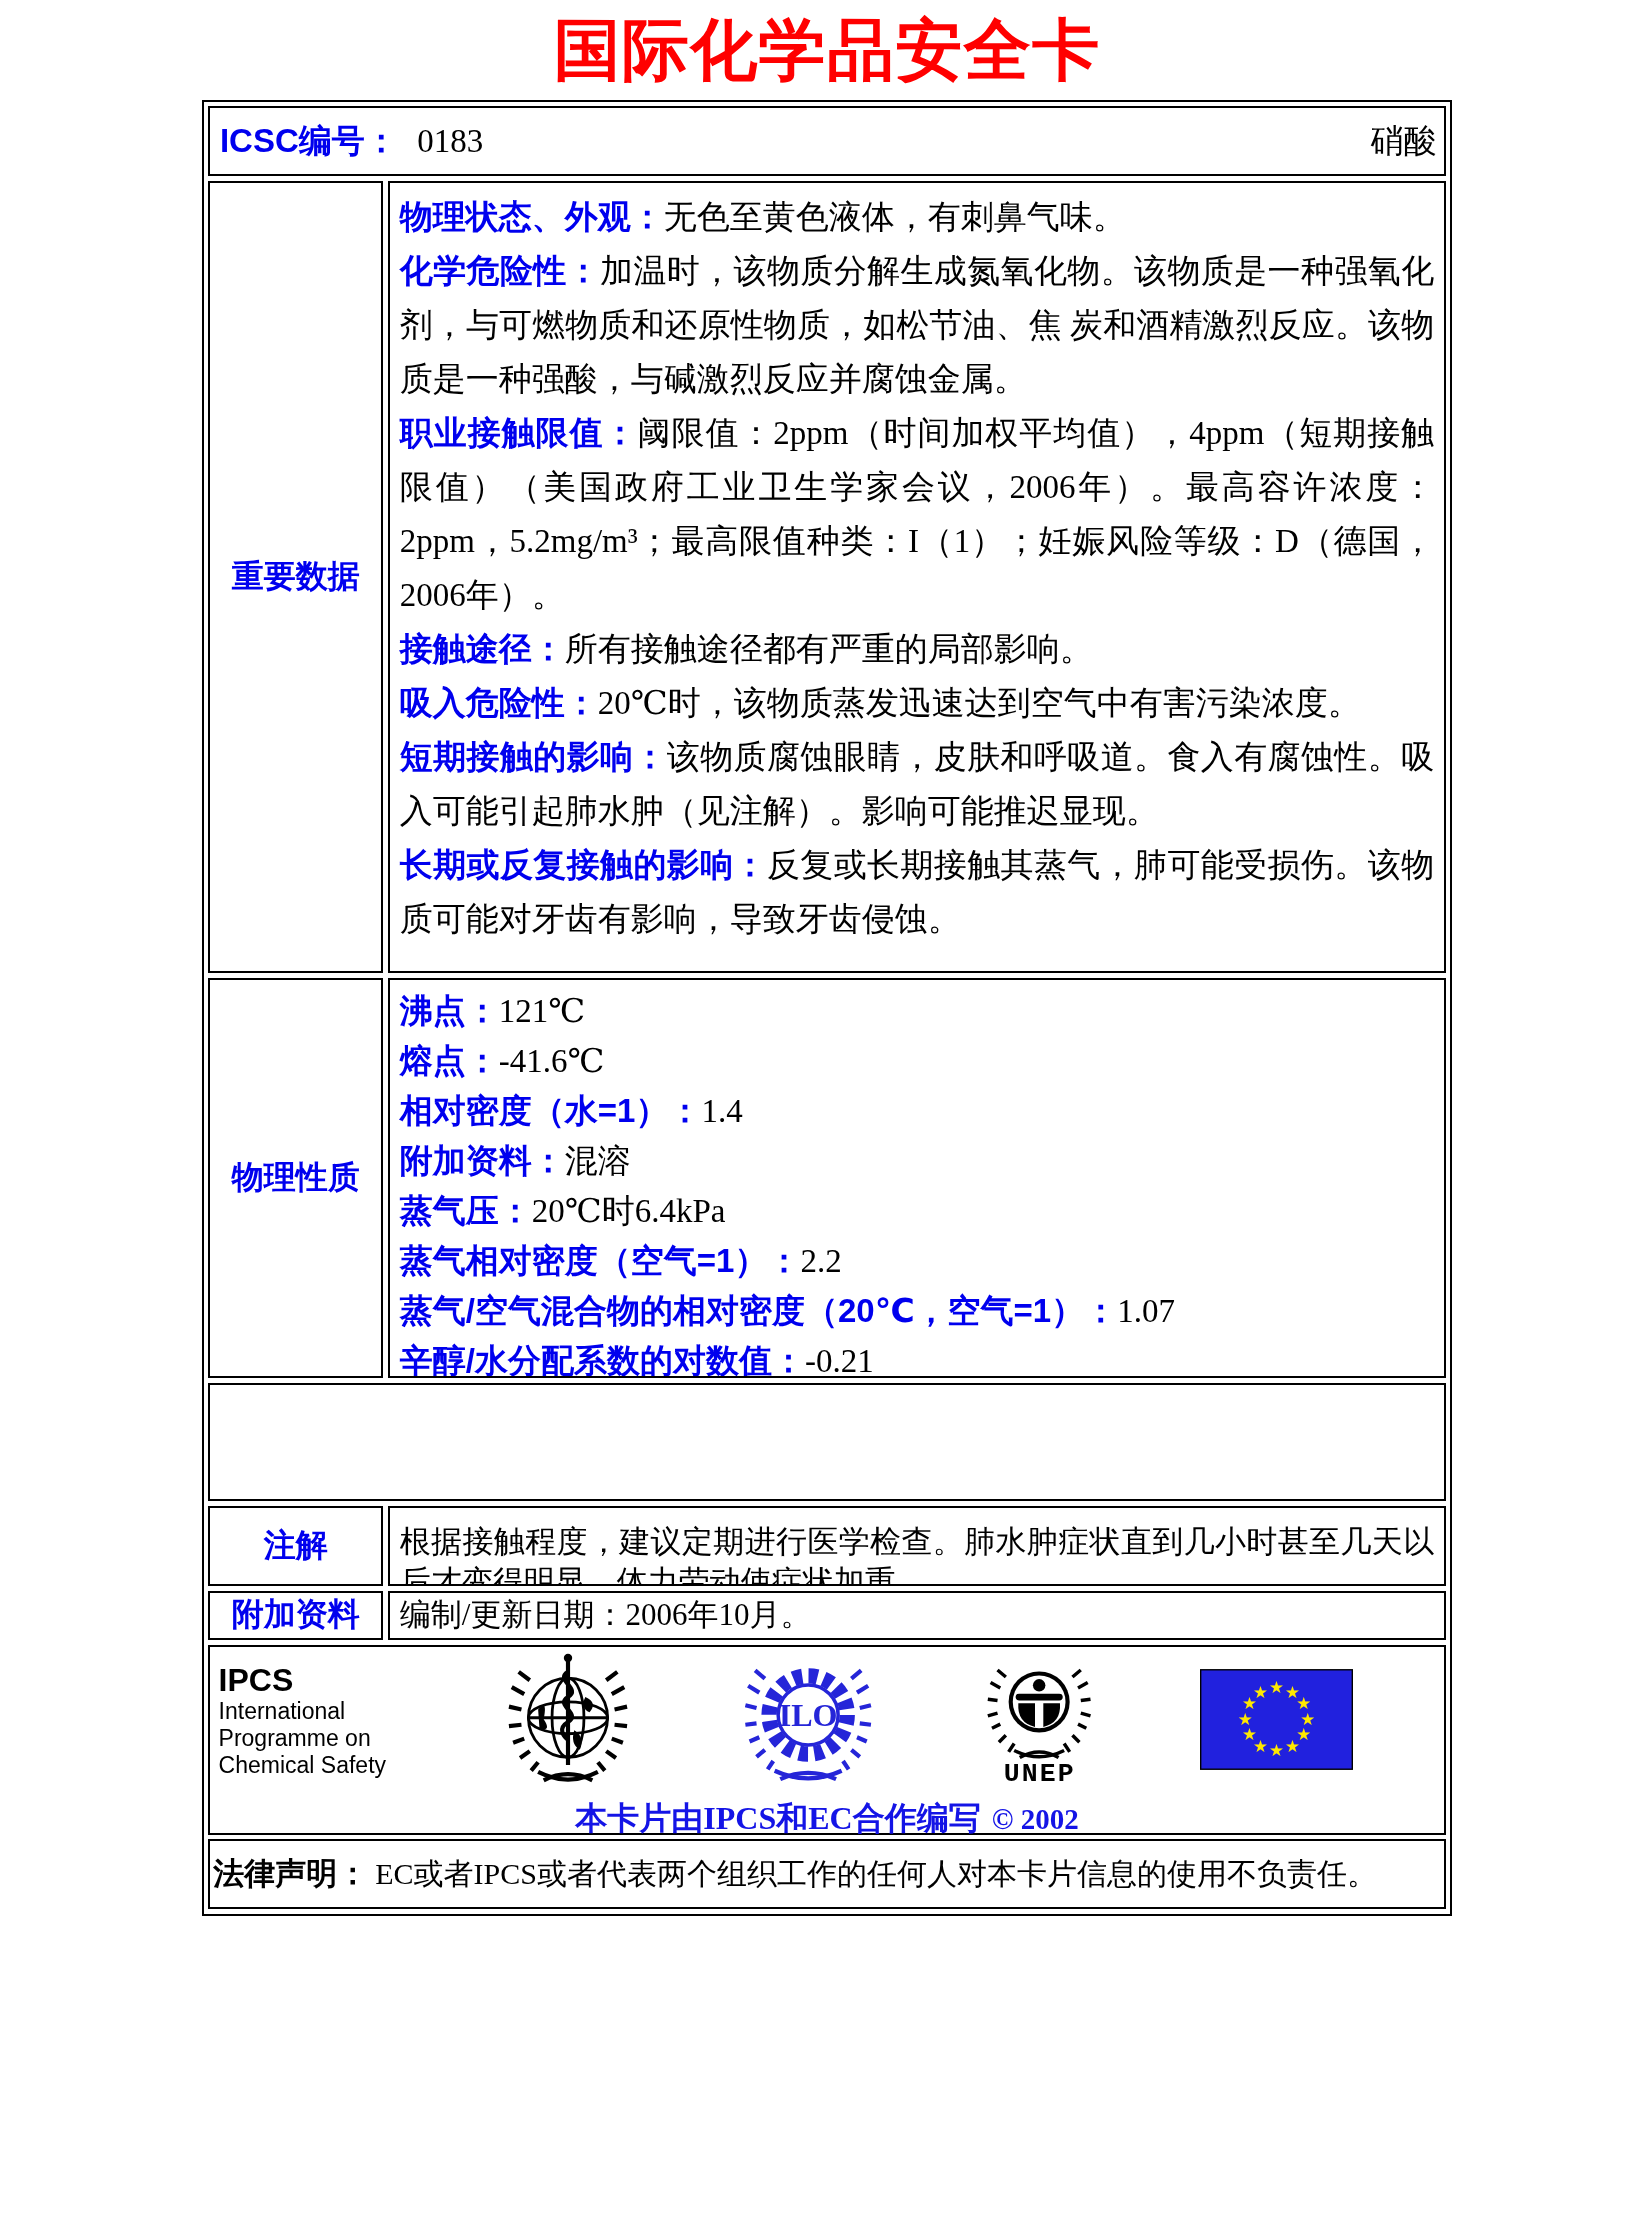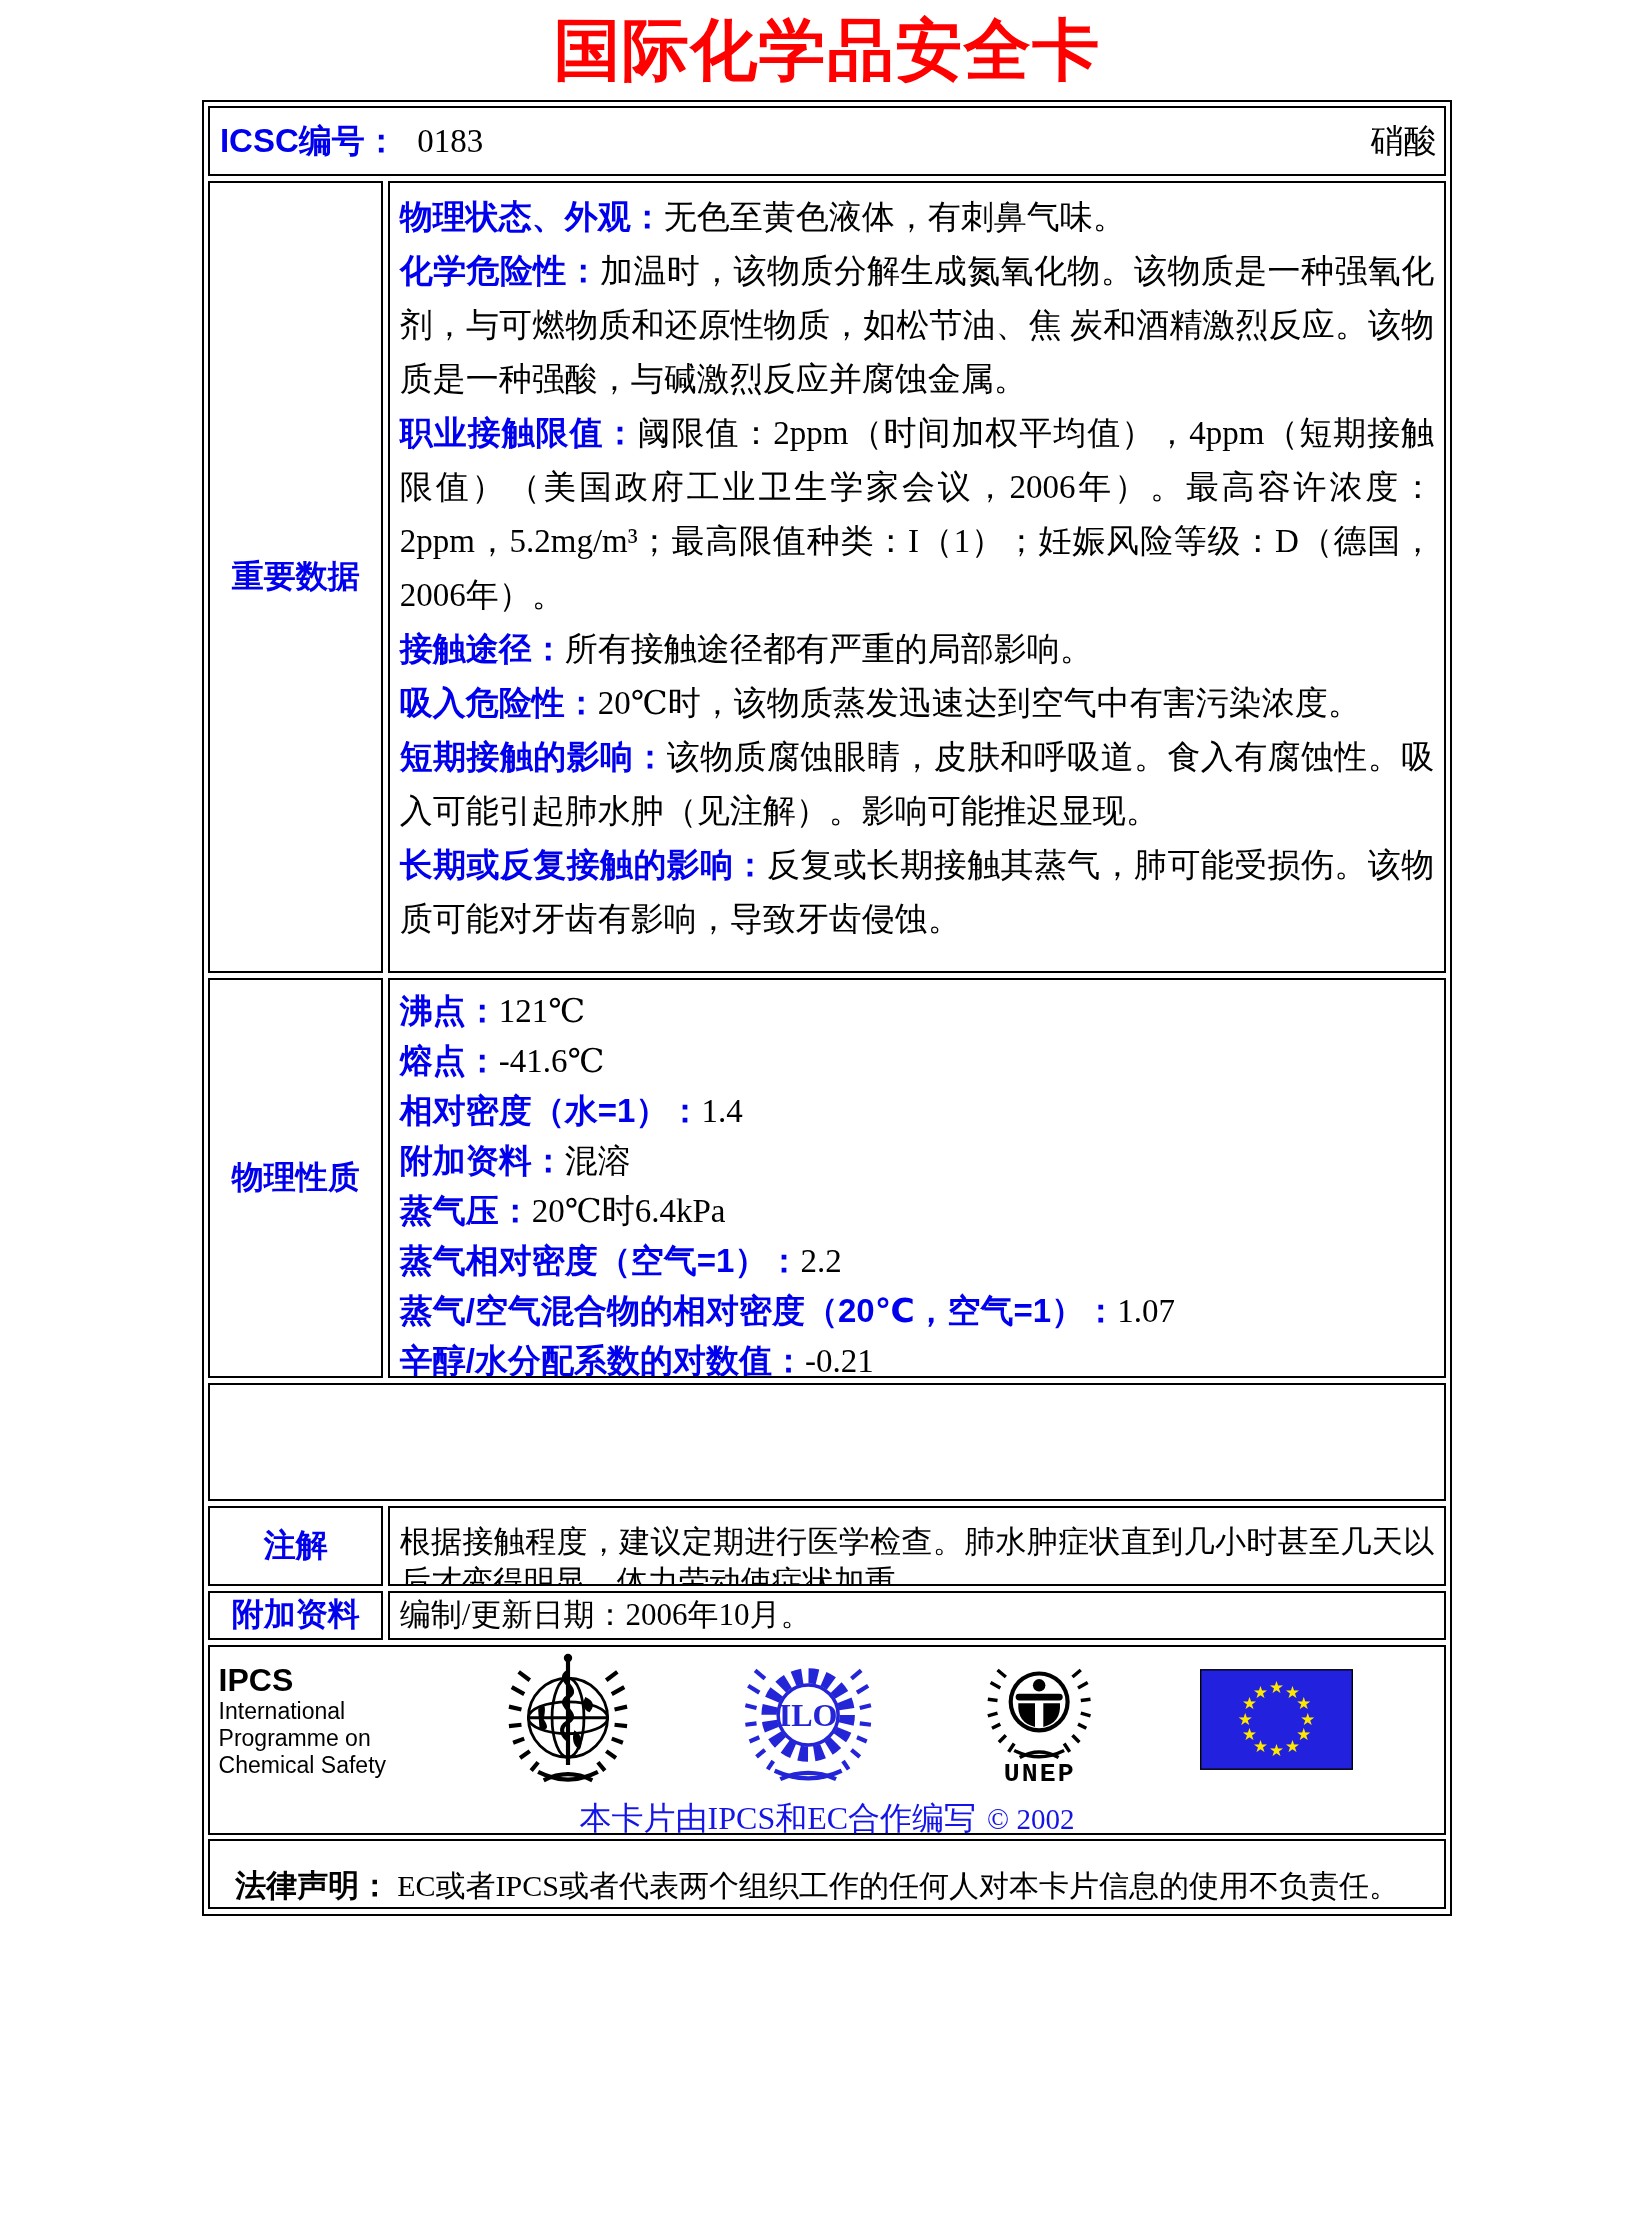--- a/index.html
+++ b/index.html
@@ -81,7 +81,7 @@
   .caption-row {
     text-align:center; margin-top:7px;
     font-family:"Liberation Serif","DejaVu Serif",serif;
-    font-weight:normal; color:#1414e6; font-size:32px;
+    font-weight:bold; color:#1414e6; font-size:32px;
   }
   .caption-copy { font-size:29px; margin-left:11px; }
 

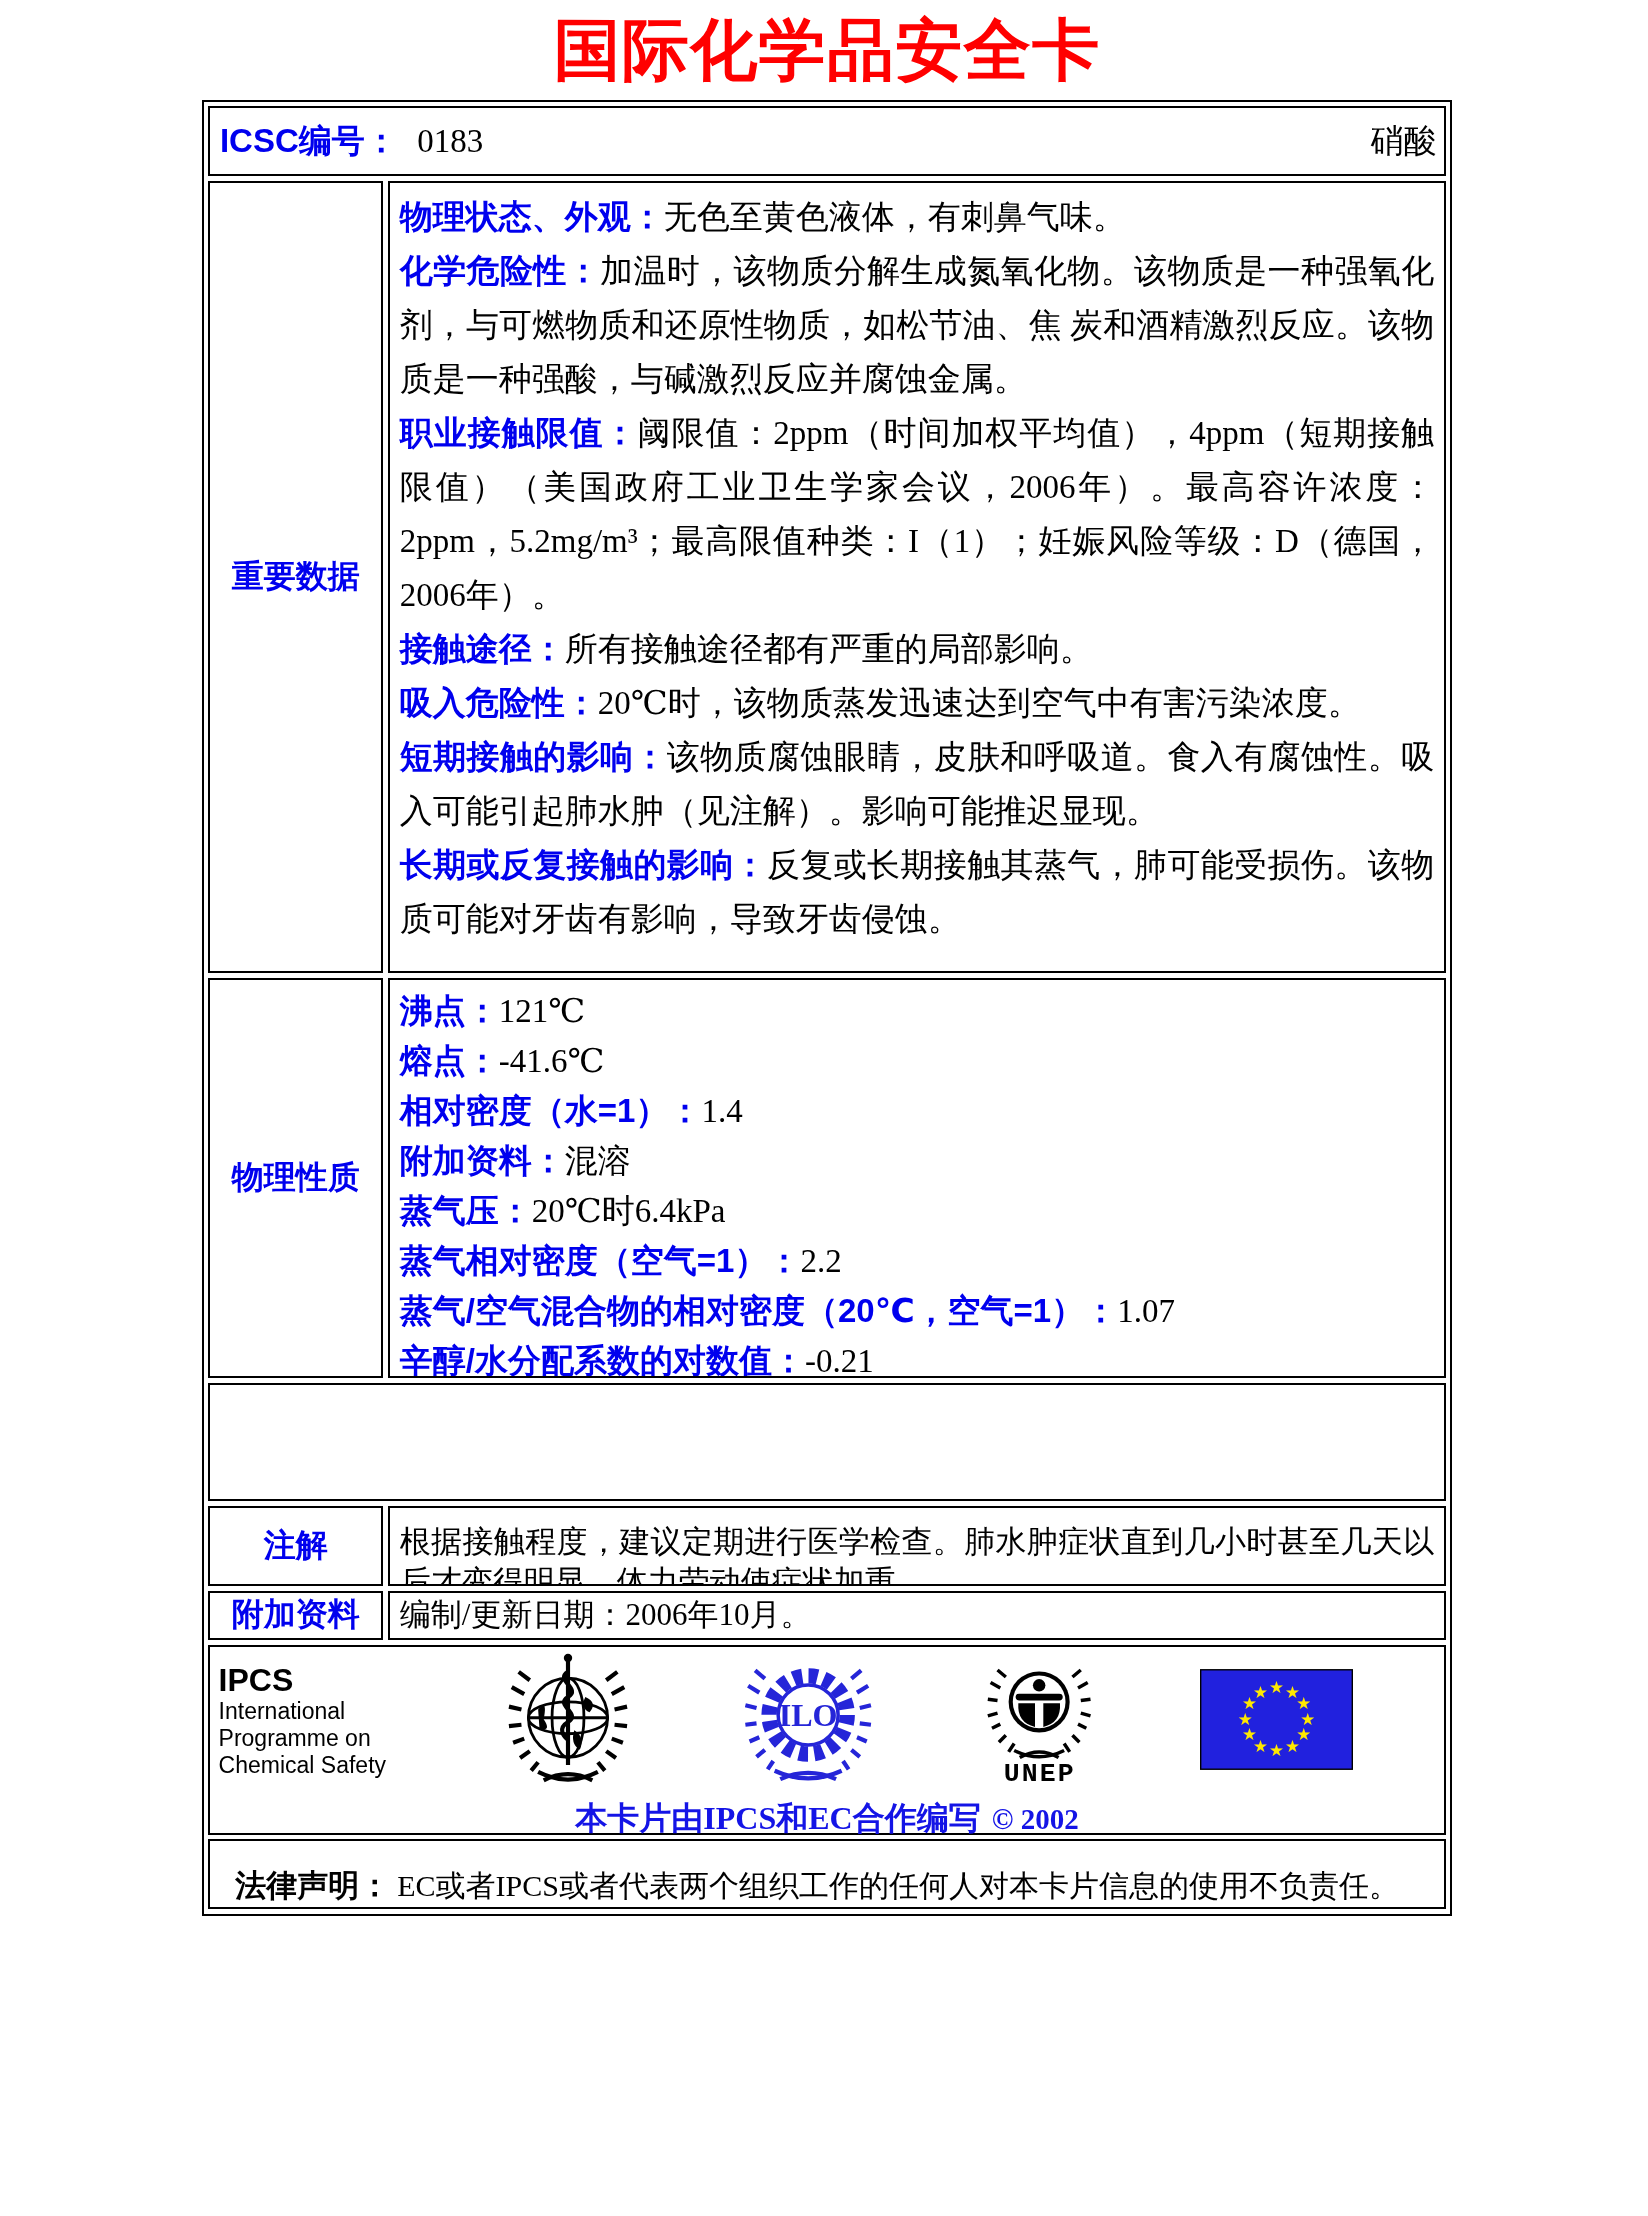--- a/index.html
+++ b/index.html
@@ -86,7 +86,7 @@
   .caption-copy { font-size:29px; margin-left:11px; }
 
   
-  .legal-cell { display:flex; align-items:flex-end; padding:0 25px; }
+  .legal-cell { display:flex; align-items:center; padding:0 3px; }
   .legal-label {
     font-family:"Liberation Sans","DejaVu Sans",sans-serif;
     font-weight:bold; font-size:31px; color:#000; white-space:nowrap;

